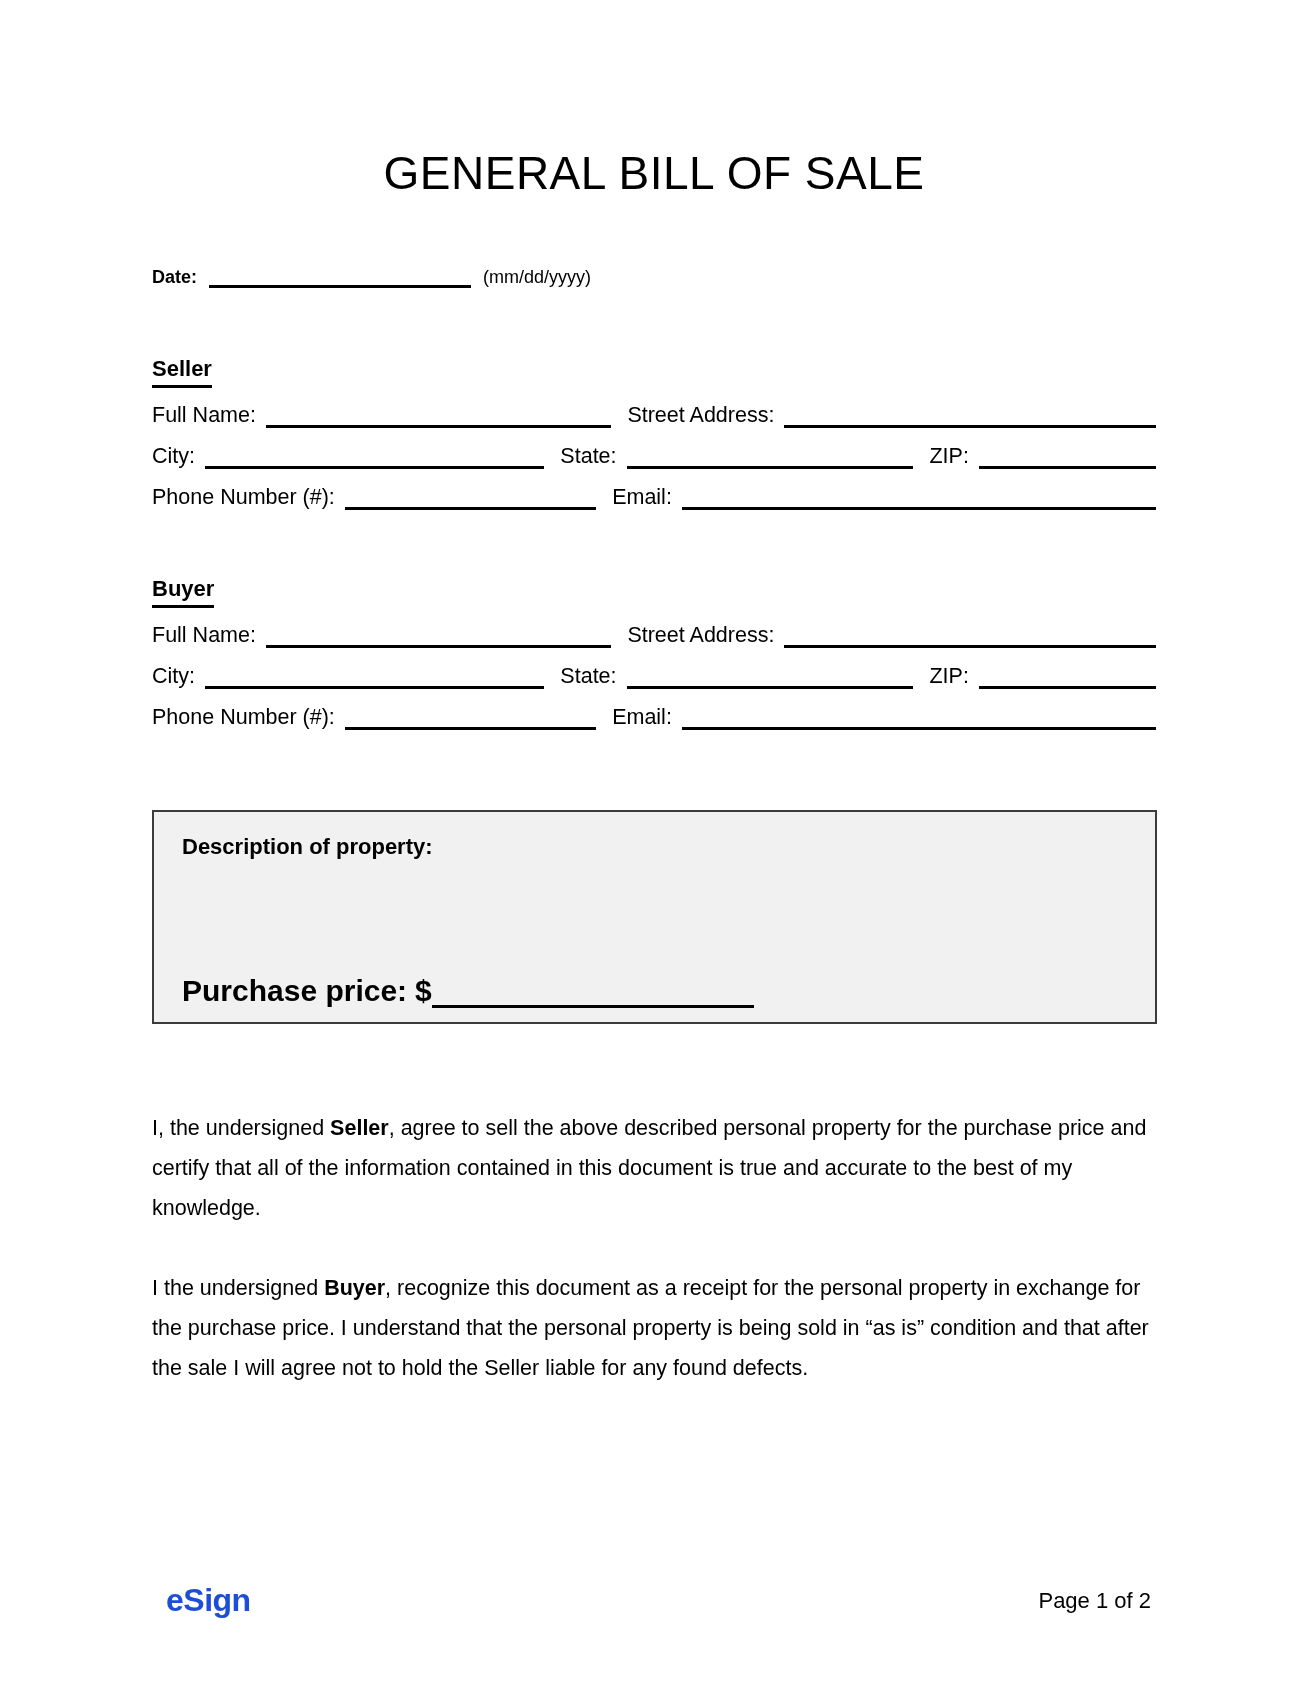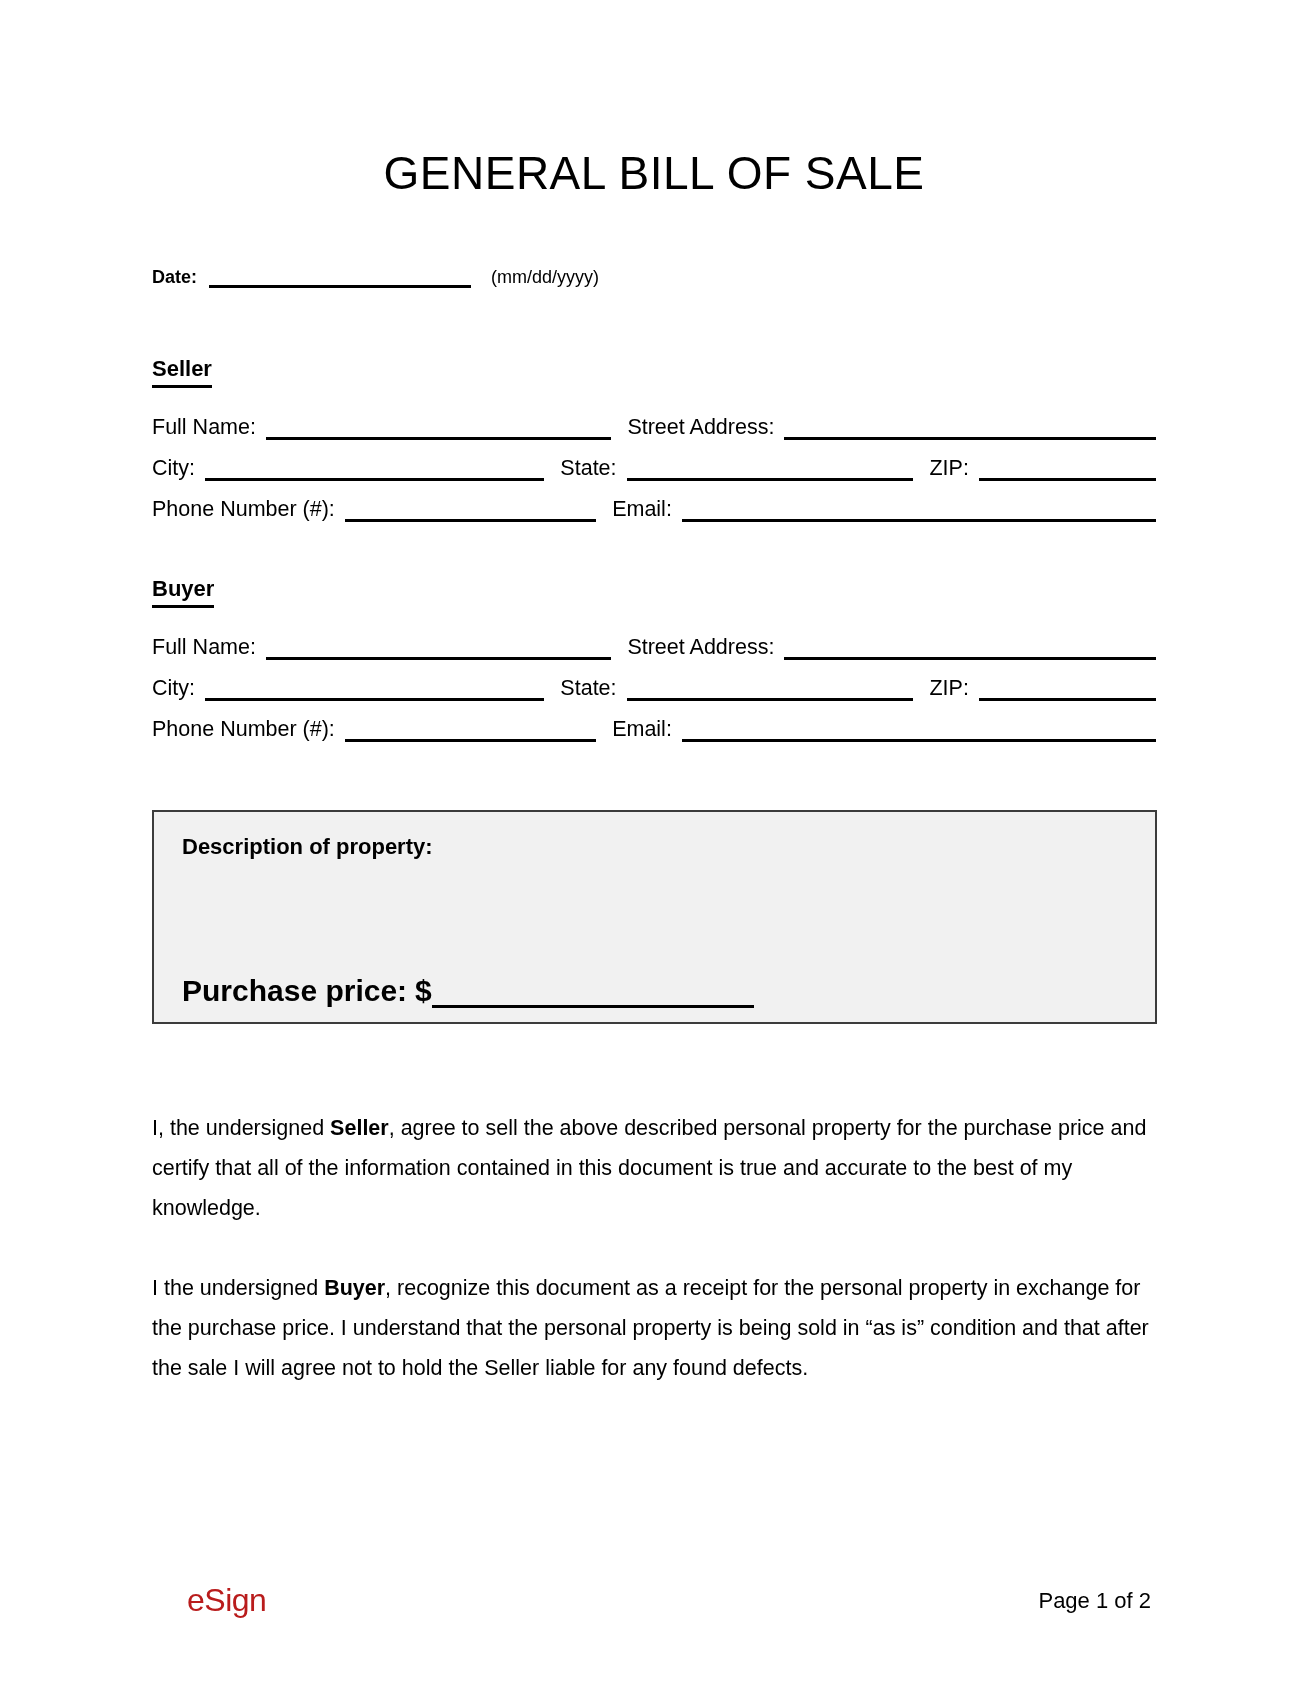--- a/index.html
+++ b/index.html
@@ -40,7 +40,7 @@
     font-size:18px;
   }
   .date-row .lbl{ font-weight:bold; padding-right:12px; }
-  .date-row .hint{ margin-left:20px; }
+  .date-row .hint{ margin-left:12px; }
 
   
   .party{ position:absolute; left:152px; right:152px; }

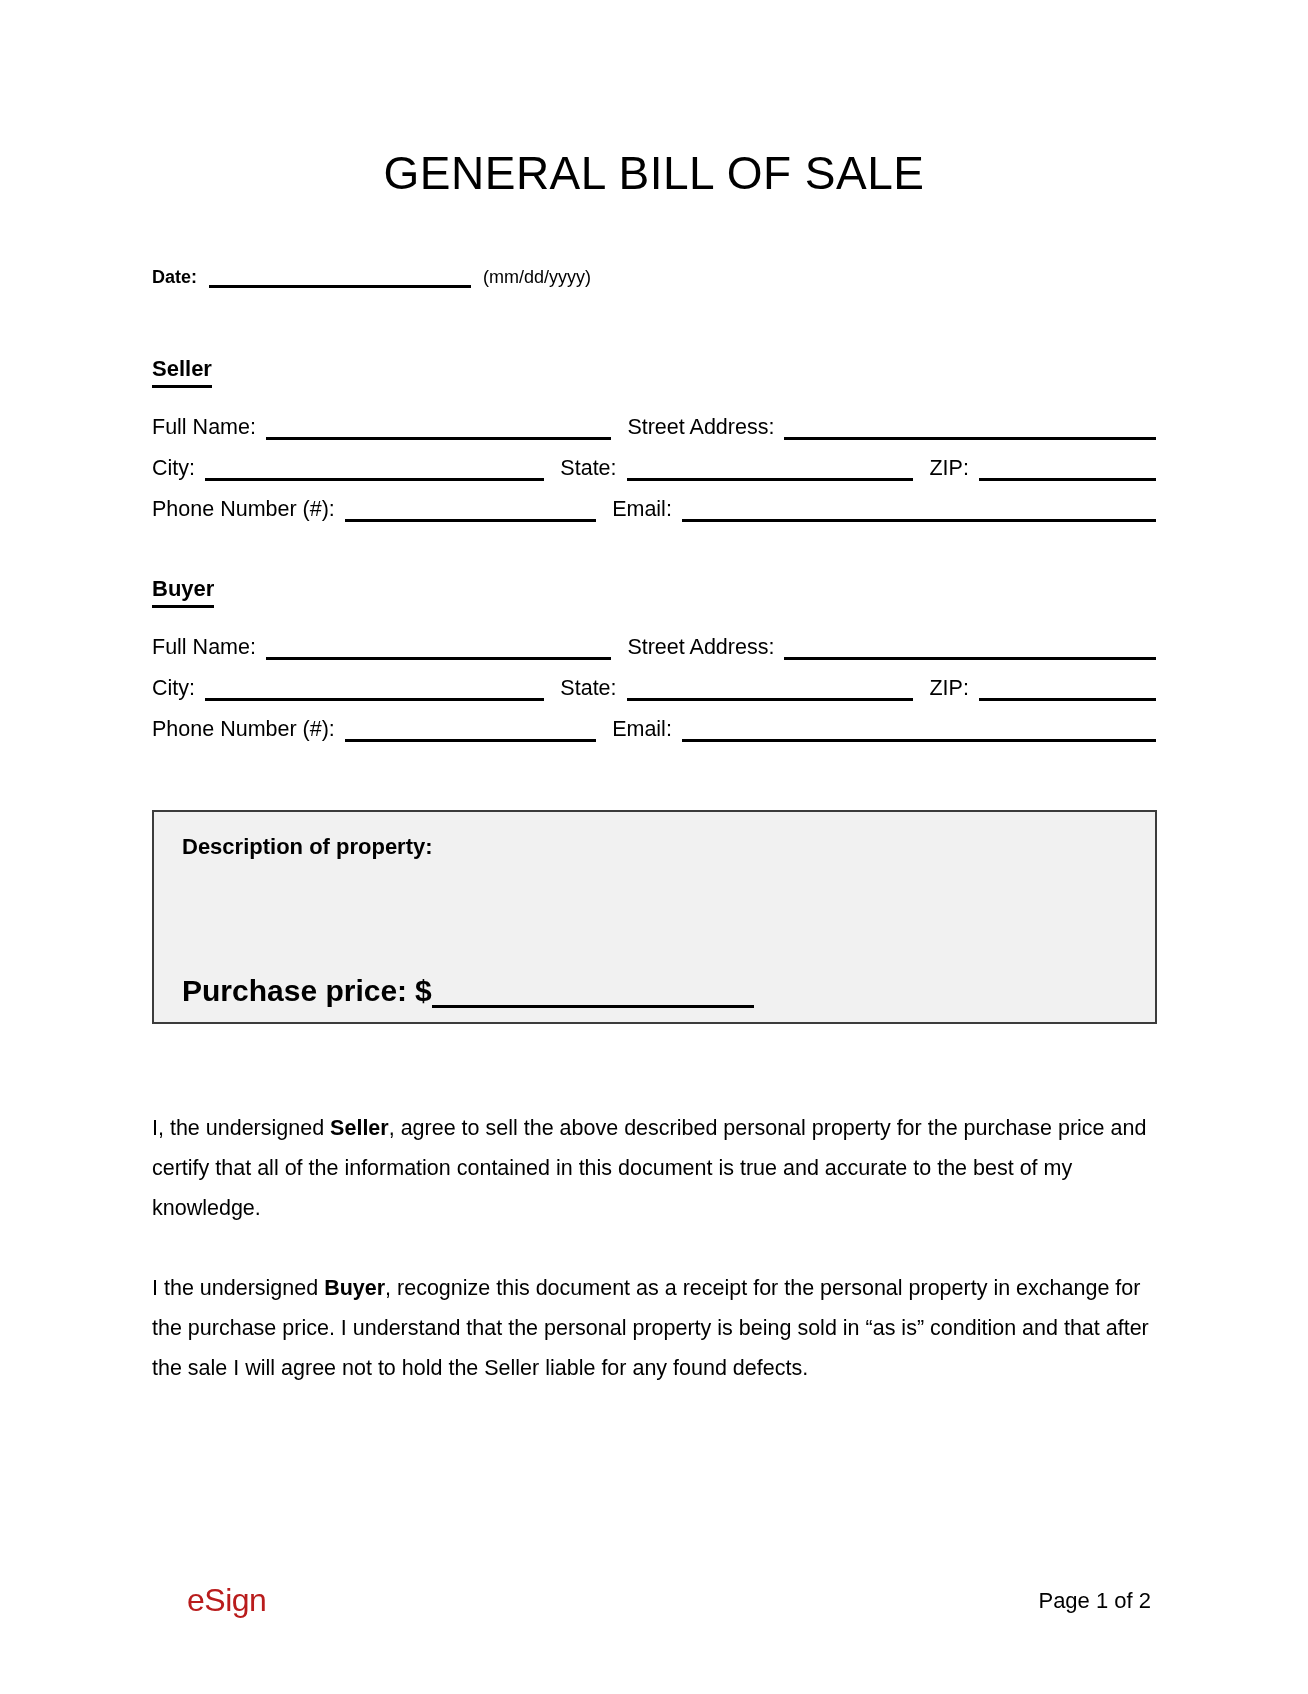--- a/index.html
+++ b/index.html
@@ -52,7 +52,7 @@
     border-bottom:3px solid #000;
     padding-bottom:3px;
   }
-  .rows{ margin-top:24px; }
+  .rows{ margin-top:12px; }
   .form-row{
     display:flex; align-items:flex-end;
     height:28px;

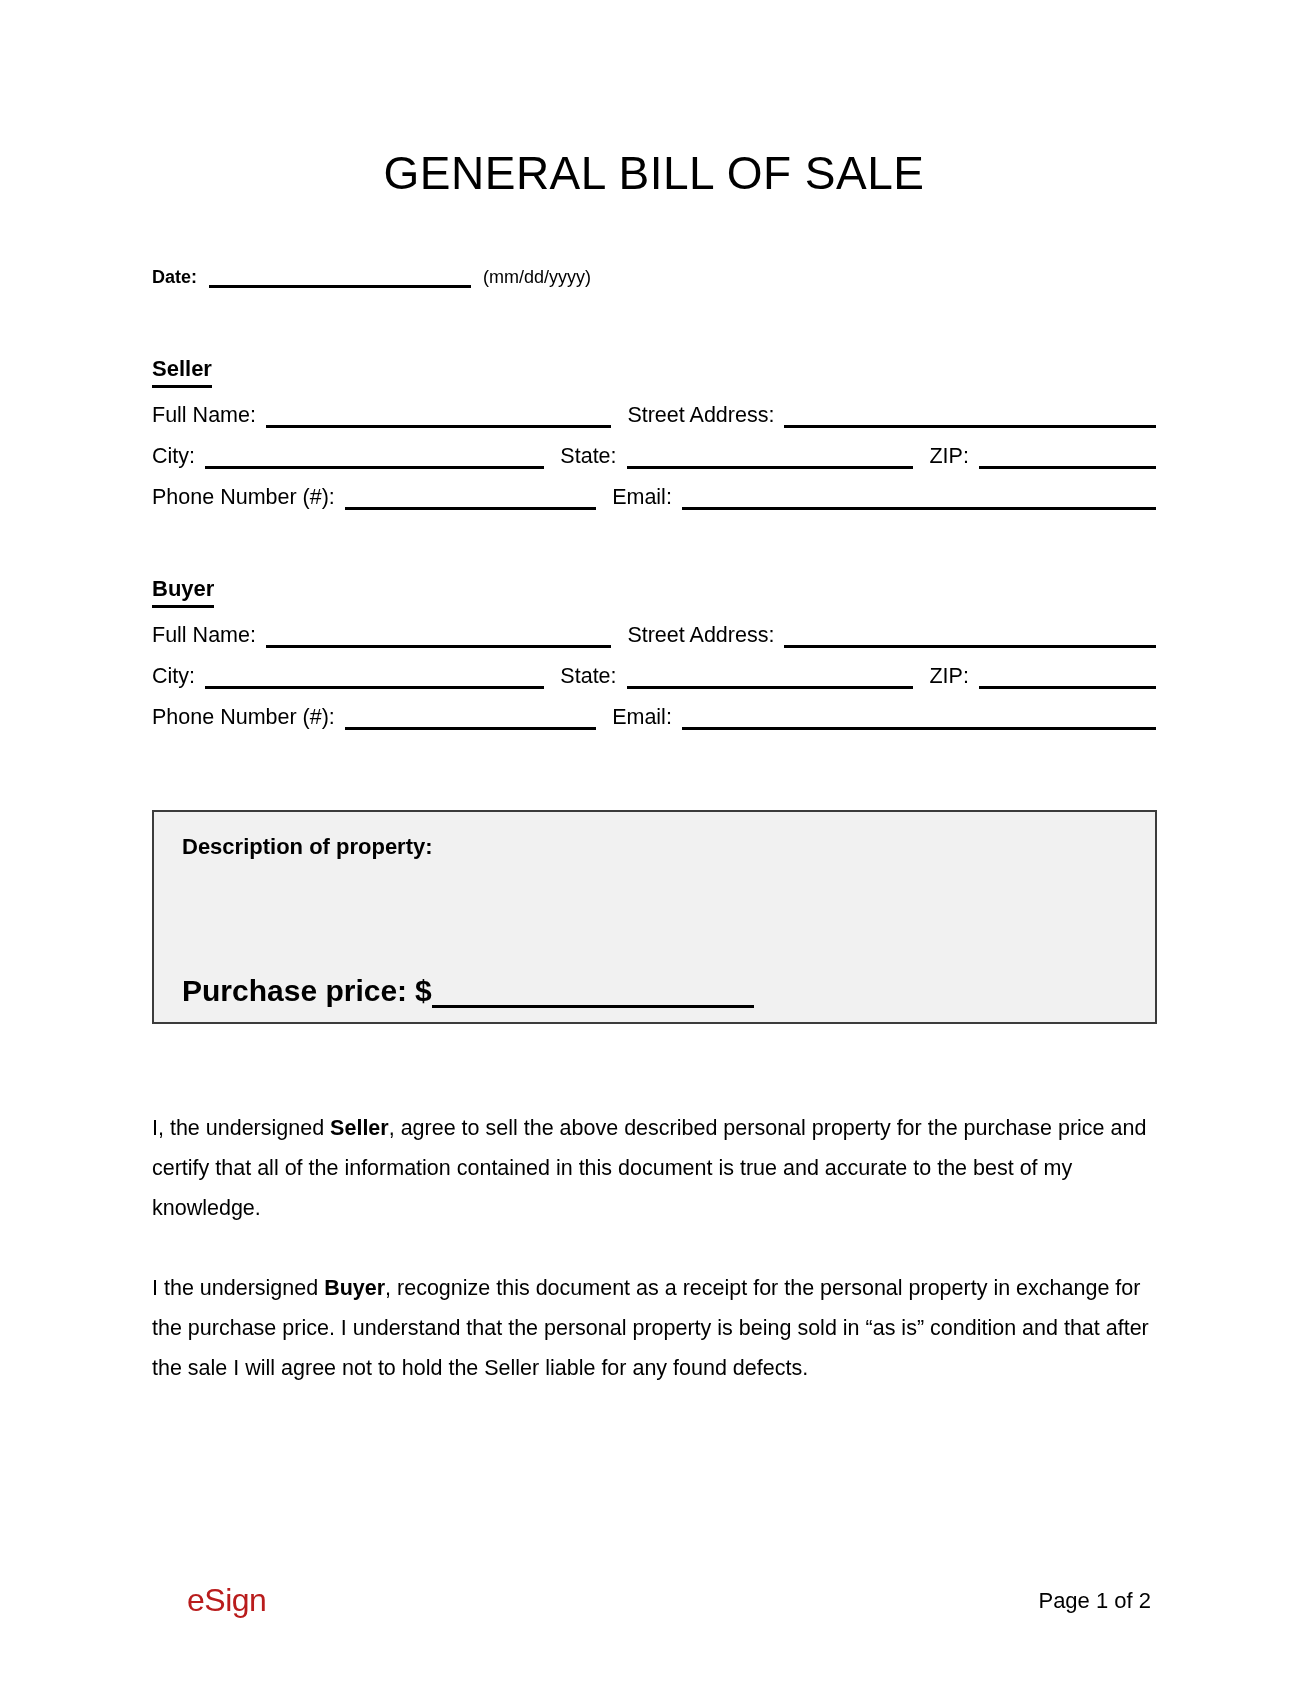--- a/index.html
+++ b/index.html
@@ -106,9 +106,8 @@
   
   .footer-brand{
     position:absolute; left:166px; top:1582px;
-    font-size:32px; font-weight:normal; letter-spacing:-0.5px;
-    color:#b91c1c;
-    margin-left:21px;
+    font-size:32px; font-weight:bold; letter-spacing:-0.5px;
+    color:#1d4ed8;
   }
   .footer-page{
     position:absolute; right:157px; top:1588px;

